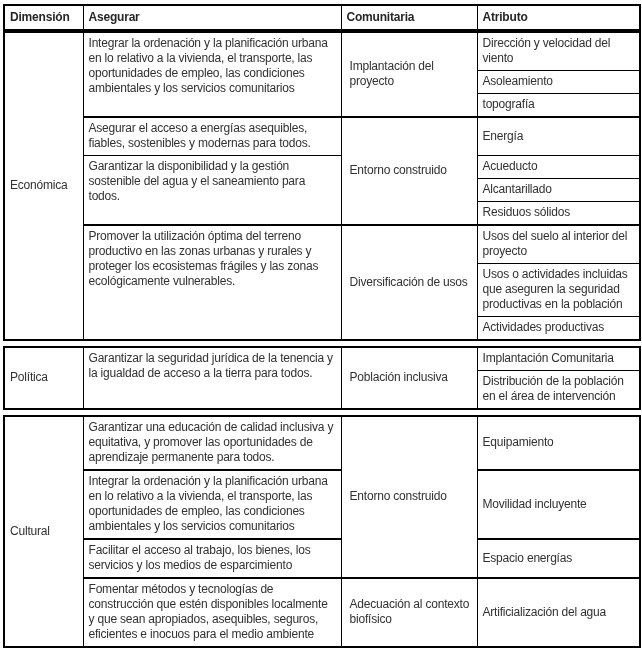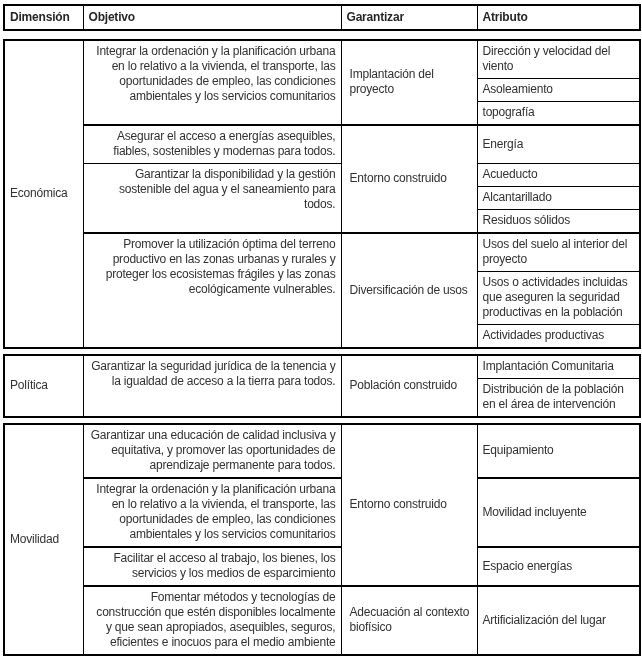--- a/index.html
+++ b/index.html
@@ -25,7 +25,7 @@
     line-height: 15px;
     letter-spacing: -0.2px;
   }
-  table.header-tbl { margin-bottom: 8px; }
+  table.header-tbl { margin-bottom: 0; }
   table.section-tbl { margin-bottom: 5px; }
   table.section-tbl:last-child { margin-bottom: 0; }
   .tbl th, .tbl td {

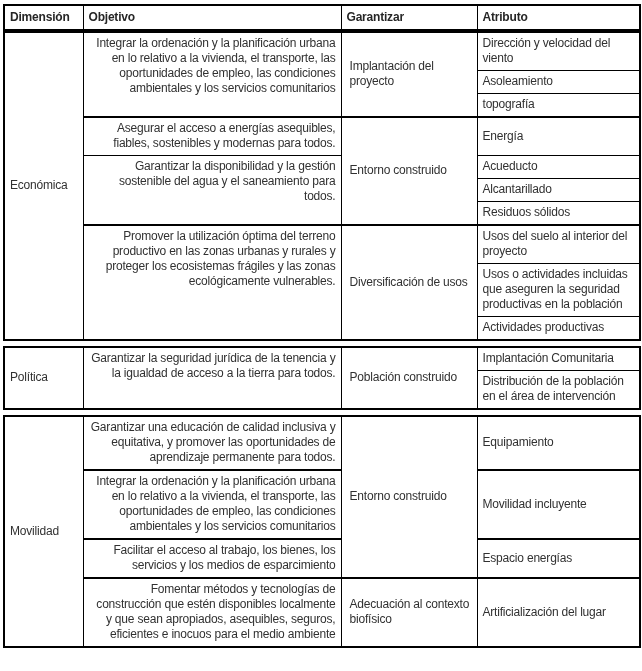--- a/index.html
+++ b/index.html
@@ -64,7 +64,7 @@
     <tbody>
       <tr>
         <th>Dimensión</th>
-        <th>Objetivo</th>
+        <th>Asegurar</th>
         <th>Garantizar</th>
         <th>Atributo</th>
       </tr>

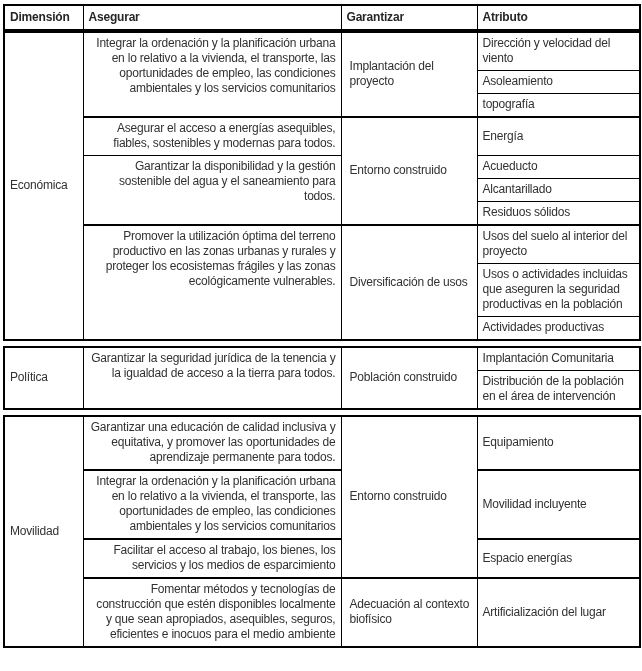--- a/index.html
+++ b/index.html
@@ -65,7 +65,7 @@
       <tr>
         <th>Dimensión</th>
         <th>Asegurar</th>
-        <th>Garantizar</th>
+        <th>Comunitaria</th>
         <th>Atributo</th>
       </tr>
     </tbody>

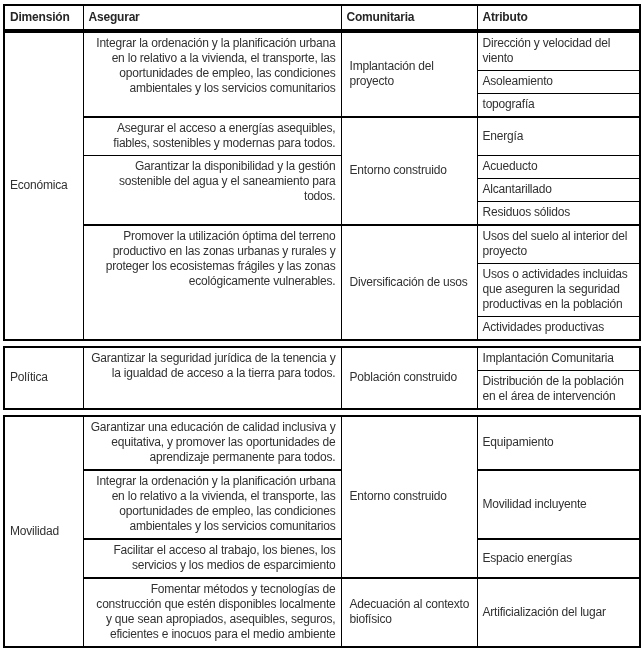--- a/index.html
+++ b/index.html
@@ -43,7 +43,7 @@
     padding-bottom: 4px;
   }
   td.dim  { vertical-align: middle; }
-  td.obj  { vertical-align: top; text-align: right; }
+  td.obj  { vertical-align: top; }
   td.comp { vertical-align: middle; padding-left: 8px; }
   td.attr { vertical-align: middle; }
   

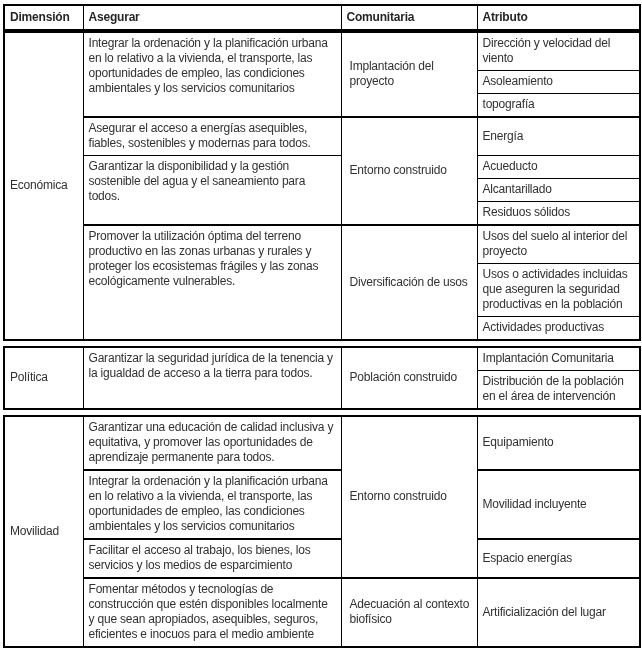--- a/index.html
+++ b/index.html
@@ -131,7 +131,7 @@
       <tr>
         <td class="dim" rowspan="2">Política</td>
         <td class="obj" rowspan="2">Garantizar la seguridad jurídica de la tenencia y la igualdad de acceso a la tierra para todos.</td>
-        <td class="comp" rowspan="2">Población construido</td>
+        <td class="comp" rowspan="2">Población inclusiva</td>
         <td class="attr">Implantación Comunitaria</td>
       </tr>
       <tr>

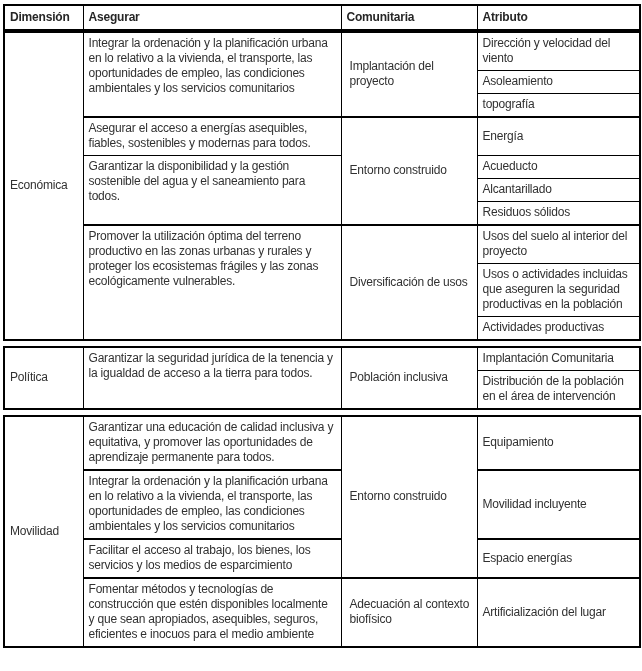--- a/index.html
+++ b/index.html
@@ -149,7 +149,7 @@
       </colgroup>
     <tbody>
       <tr>
-        <td class="dim" rowspan="4">Movilidad</td>
+        <td class="dim" rowspan="4">Cultural</td>
         <td class="obj">Garantizar una educación de calidad inclusiva y equitativa, y promover las oportunidades de aprendizaje permanente para todos.</td>
         <td class="comp" rowspan="3">Entorno construido</td>
         <td class="attr">Equipamiento</td>

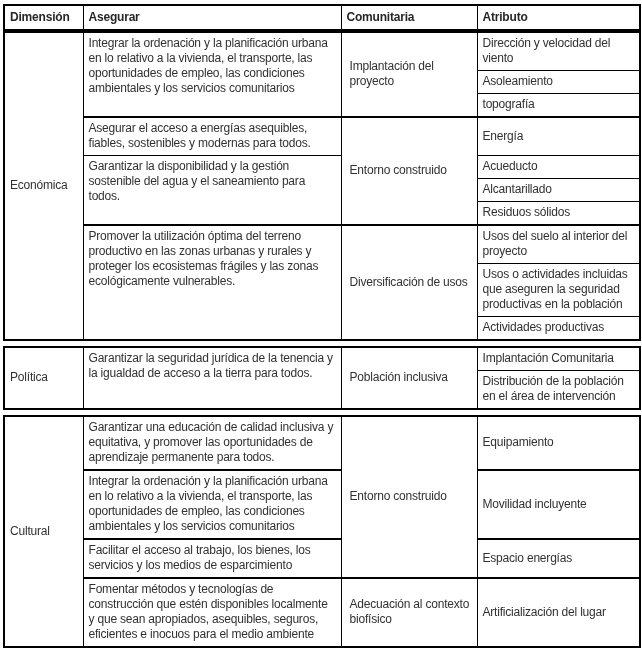--- a/index.html
+++ b/index.html
@@ -165,7 +165,7 @@
       <tr class="g">
         <td class="obj">Fomentar métodos y tecnologías de construcción que estén disponibles localmente y que sean apropiados, asequibles, seguros, eficientes e inocuos para el medio ambiente</td>
         <td class="comp">Adecuación al contexto biofísico</td>
-        <td class="attr">Artificialización del lugar</td>
+        <td class="attr">Artificialización del agua</td>
       </tr>
     </tbody>
   </table>

